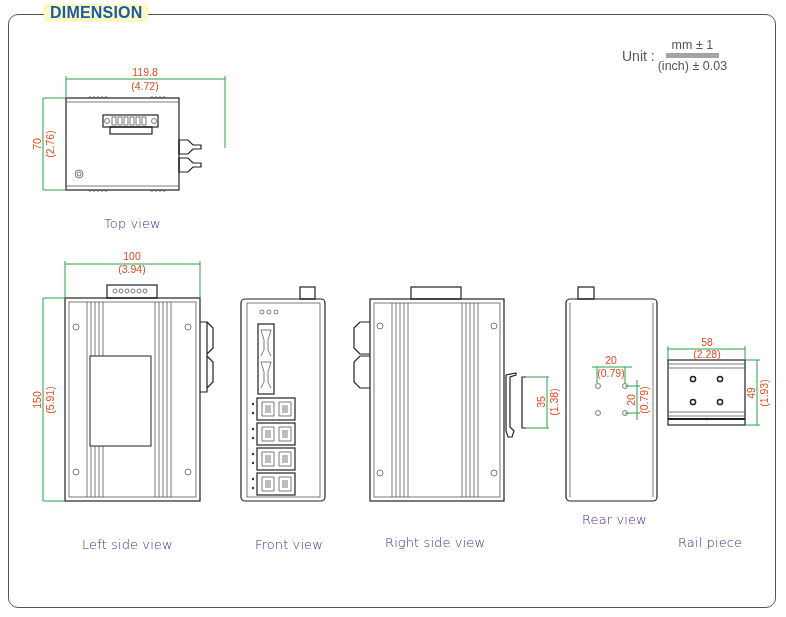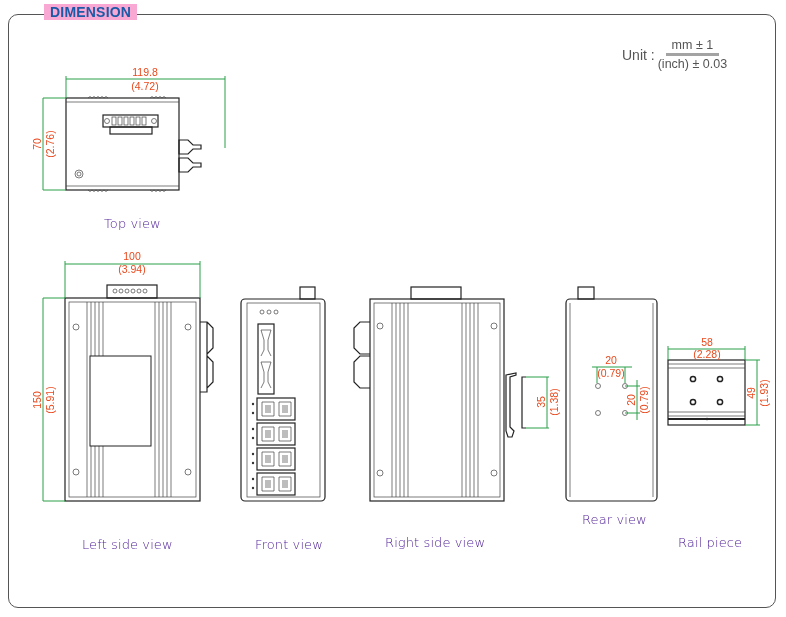--- a/index.html
+++ b/index.html
@@ -5,7 +5,7 @@
   html, body { margin:0; padding:0; background:#ffffff; }
   body { width:786px; height:617px; position:relative; overflow:hidden; font-family:"Liberation Sans", sans-serif; }
   .frame { position:absolute; left:8px; top:14px; width:768px; height:594px; border:1.3px solid #555; border-radius:10px; box-sizing:border-box; }
-  .title { position:absolute; left:44px; top:4px; background:#f9a8d4; padding:0 6px; color:#1a5aa6; font-weight:bold; font-size:14px; font-family:"Liberation Sans", sans-serif; letter-spacing:0.2px; }
+  .title { position:absolute; left:44px; top:4px; background:#fef9c3; padding:0 6px; color:#1a5aa6; font-weight:bold; font-size:16px; font-family:"Liberation Sans", sans-serif; letter-spacing:0.2px; }
   .unit { position:absolute; left:622px; top:38px; color:#555; font-size:14px; display:flex; align-items:center; gap:3px; }
   .frac { display:inline-flex; flex-direction:column; align-items:center; font-size:12.5px; }
   .frac .num { border-bottom:3px solid #a3a3a3; padding:0 6px 1px; }

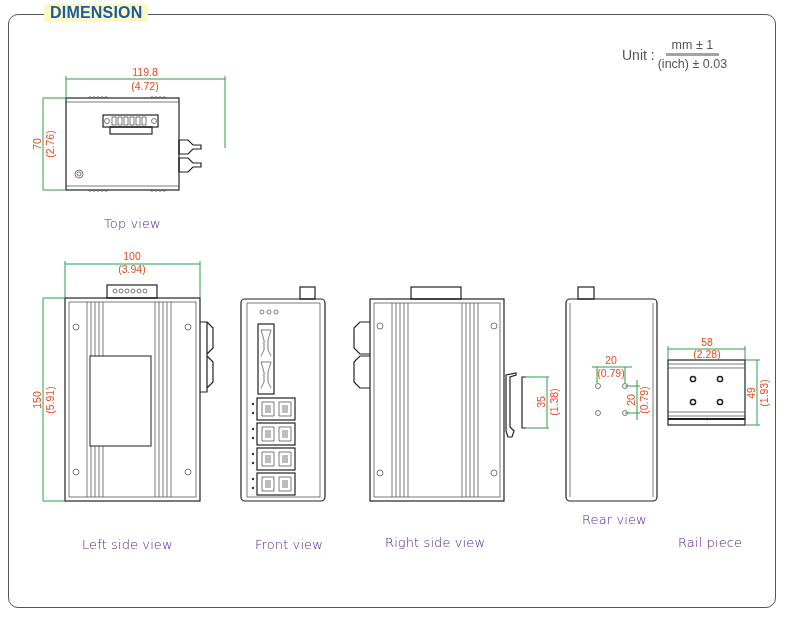--- a/index.html
+++ b/index.html
@@ -8,7 +8,7 @@
   .title { position:absolute; left:44px; top:4px; background:#fef9c3; padding:0 6px; color:#1a5aa6; font-weight:bold; font-size:16px; font-family:"Liberation Sans", sans-serif; letter-spacing:0.2px; }
   .unit { position:absolute; left:622px; top:38px; color:#555; font-size:14px; display:flex; align-items:center; gap:3px; }
   .frac { display:inline-flex; flex-direction:column; align-items:center; font-size:12.5px; }
-  .frac .num { border-bottom:3px solid #a3a3a3; padding:0 6px 1px; }
+  .frac .num { border-bottom:5px solid #a3a3a3; padding:0 6px 1px; }
   .frac .den { padding-top:1px; }
   .caption { position:absolute; color:#4c1d95; font-size:13px; font-family:"DejaVu Sans", sans-serif; font-weight:300; letter-spacing:0.1px; }
   svg { position:absolute; left:0; top:0; }

